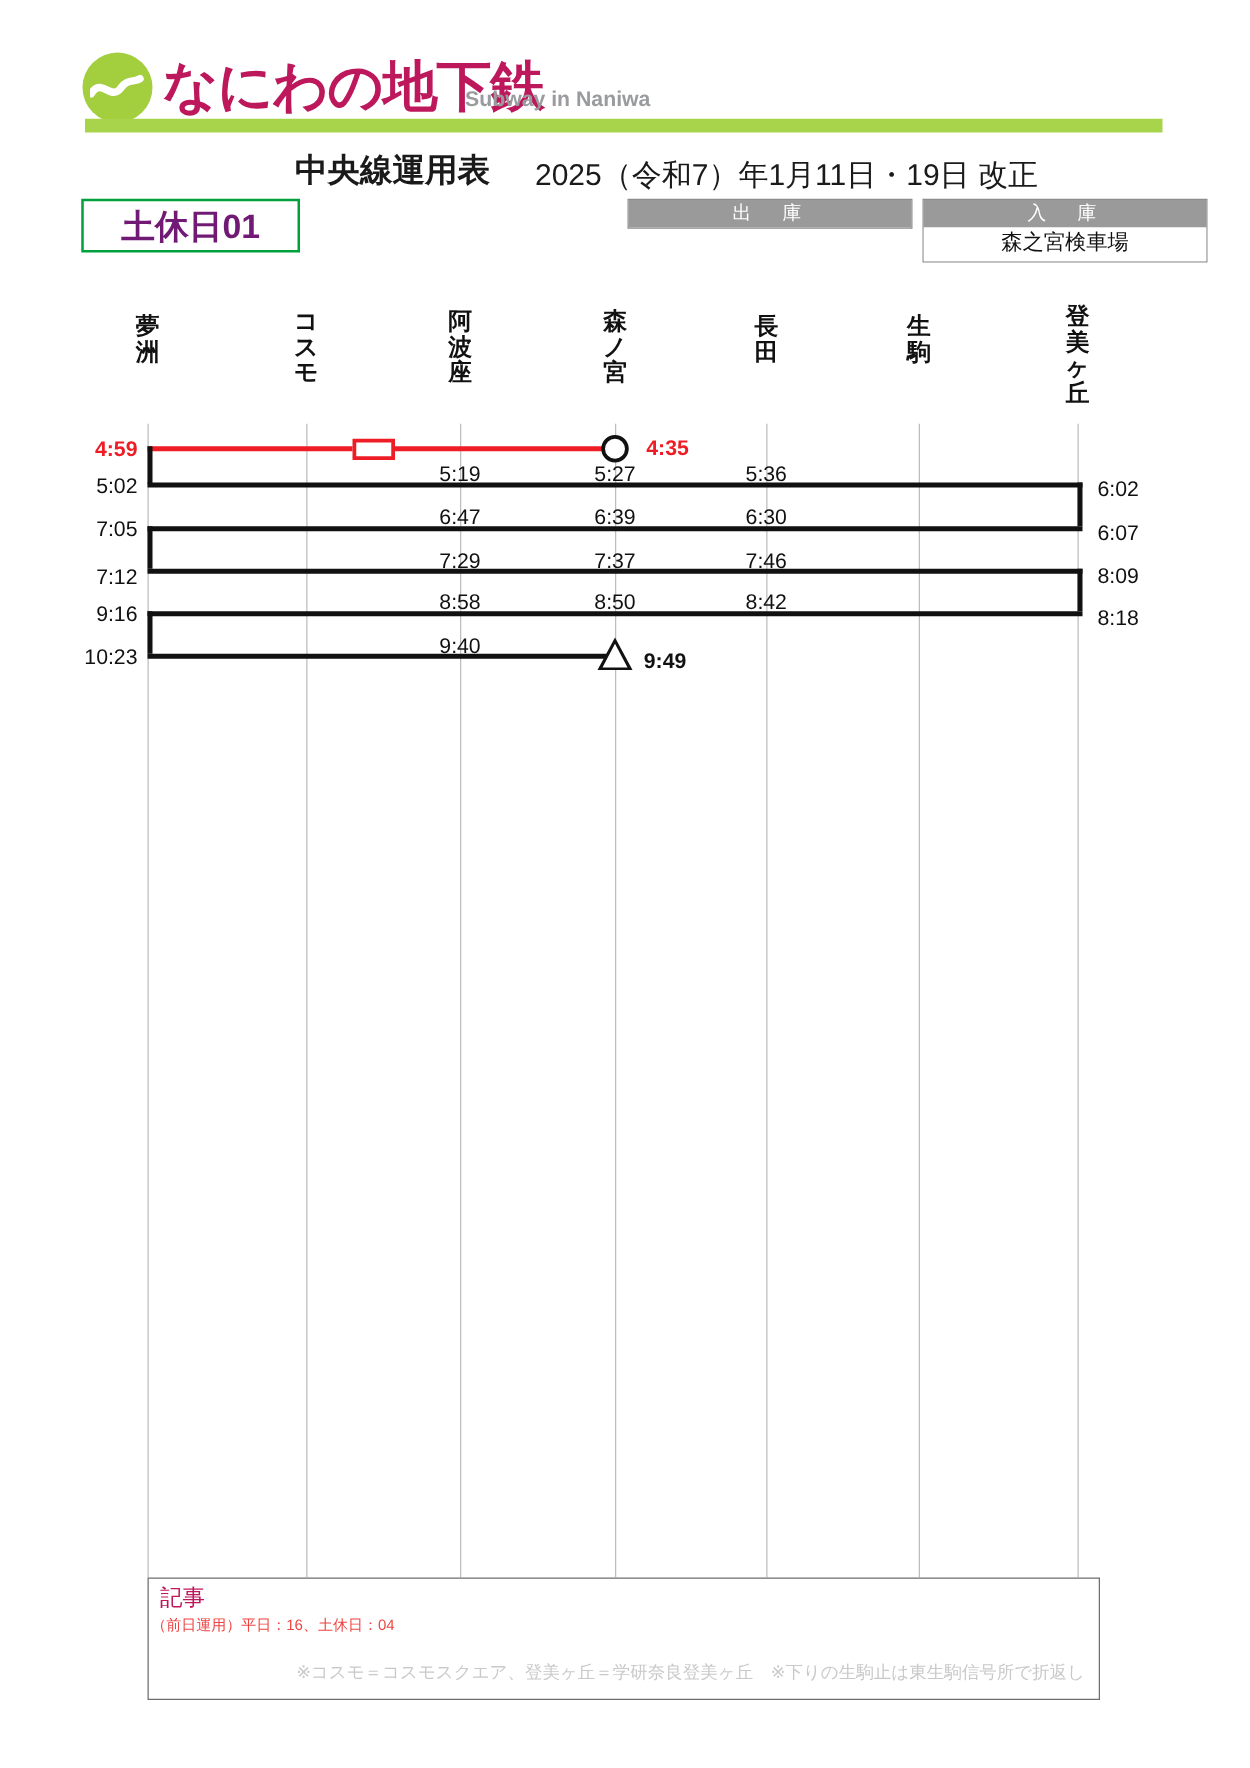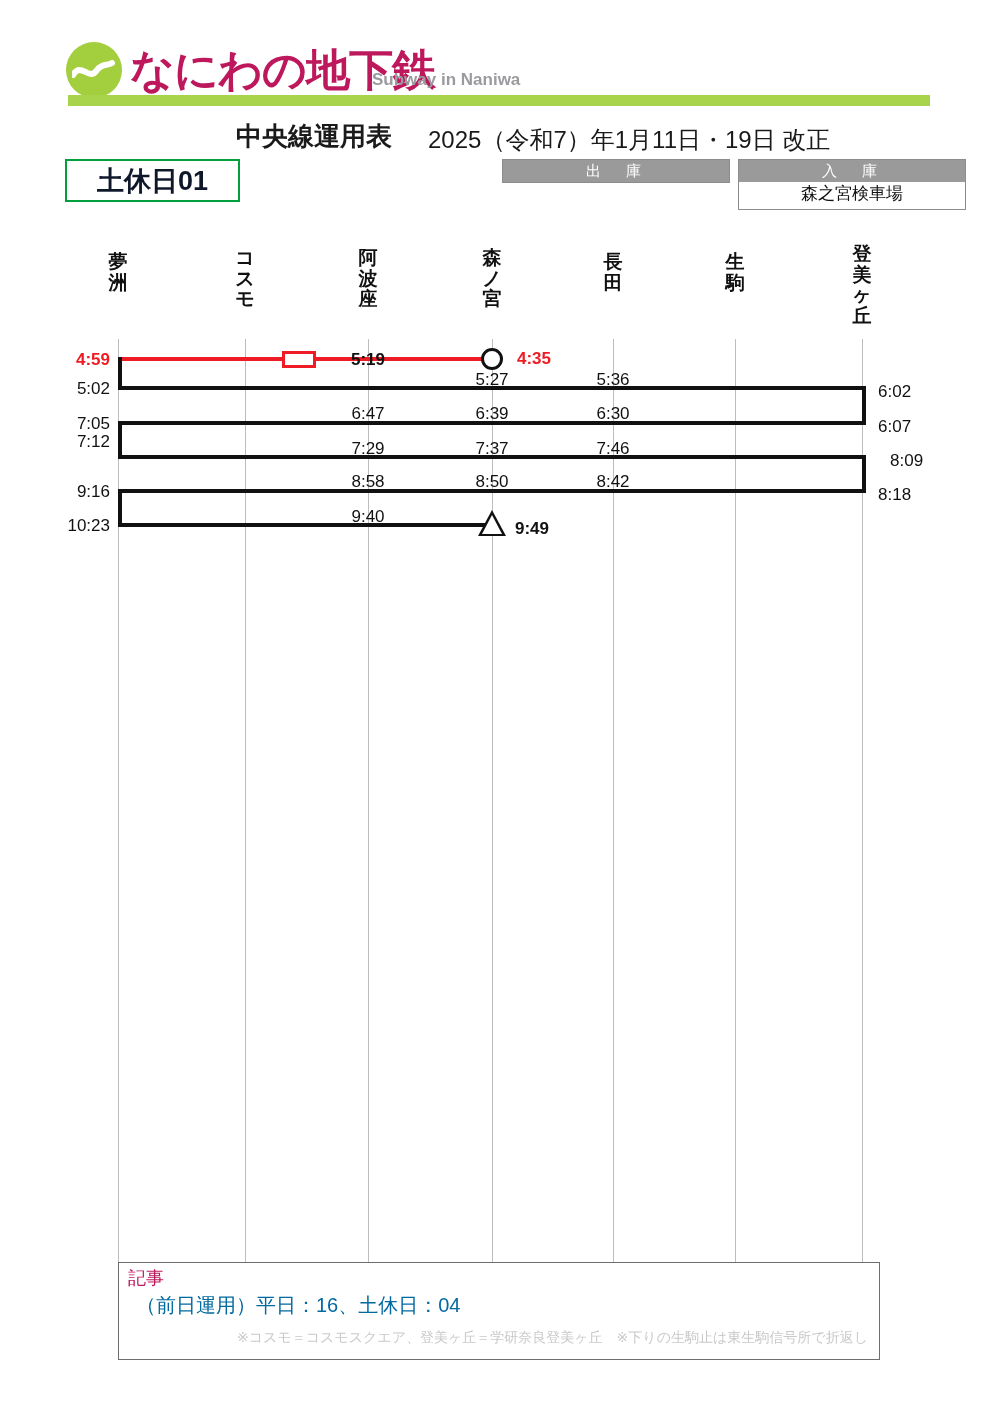--- a/index.html
+++ b/index.html
@@ -27,7 +27,7 @@
   
   #duty-badge{left:65px;top:159px;width:175px;height:43px;border:2px solid #00a03c;
     box-sizing:border-box;display:flex;align-items:center;justify-content:center;}
-  #duty-badge span{font-size:27px;font-weight:bold;color:#0f172a;white-space:nowrap;}
+  #duty-badge span{font-size:27px;font-weight:bold;color:#701a75;white-space:nowrap;}
 
   
   .depot-box{width:228px;border:1px solid #8c8c8c;box-sizing:border-box;top:159px;margin-left:44px;}

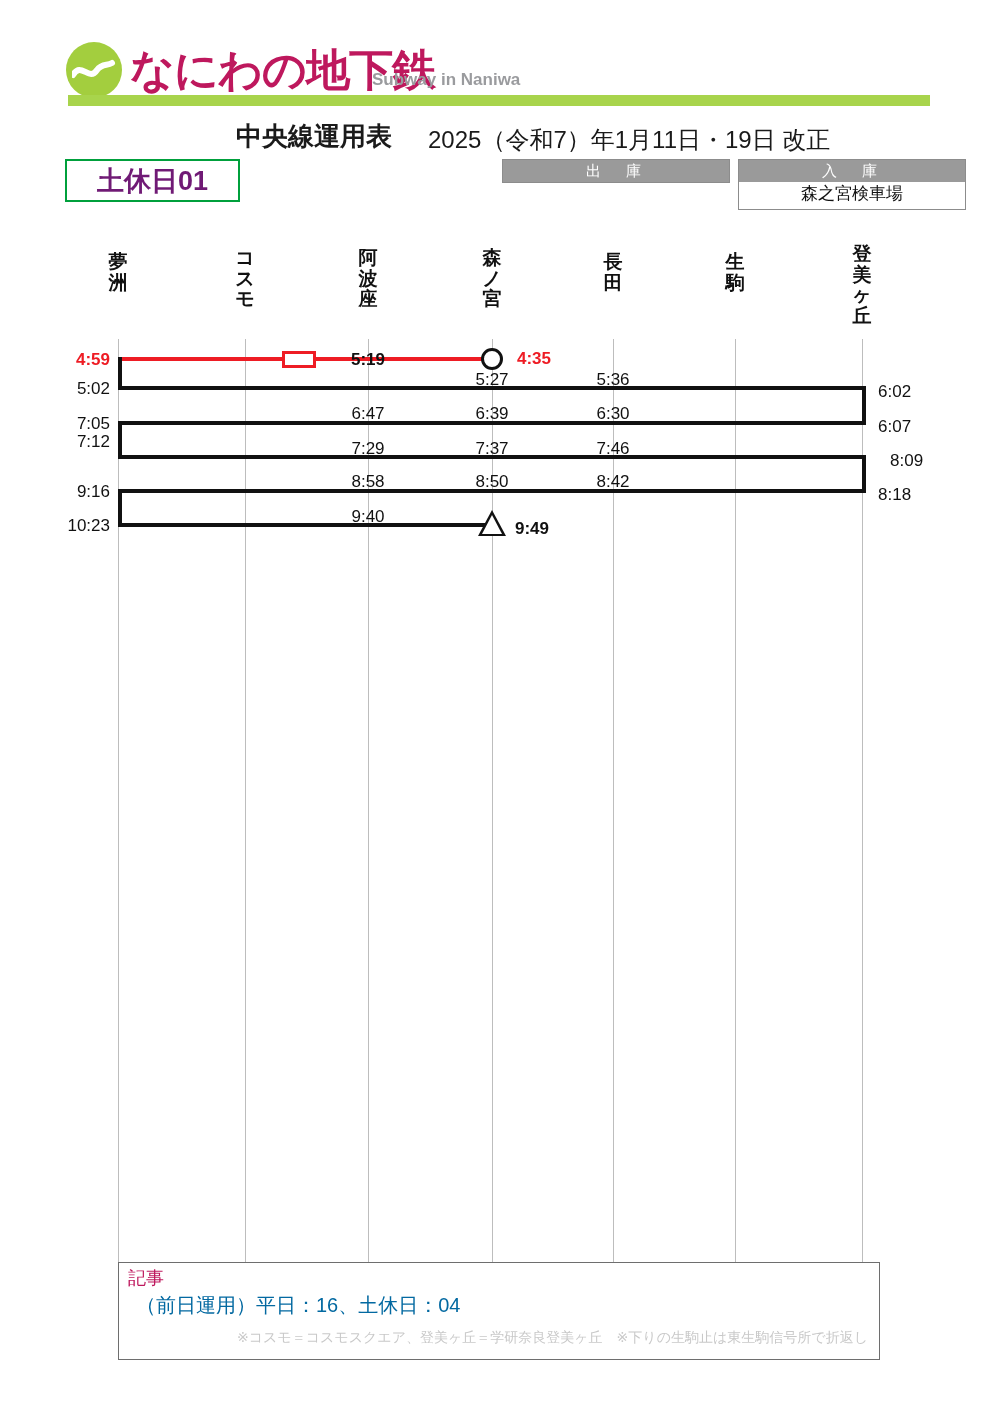--- a/index.html
+++ b/index.html
@@ -165,7 +165,7 @@
   <div class="abs seg seg-v" style="left:862px;top:386px;height:35px;"></div>
   <div class="tl r" style="left:110px;top:379px;">5:02</div>
   <div class="tl" style="left:878px;top:382px;">6:02</div>
-  <div class="tl c" style="left:368px;top:350px;font-weight:bold;">5:19</div>
+  <div class="tl c" style="left:368px;top:370px;">5:19</div>
   <div class="tl c" style="left:492px;top:370px;">5:27</div>
   <div class="tl c" style="left:613px;top:370px;">5:36</div>
 

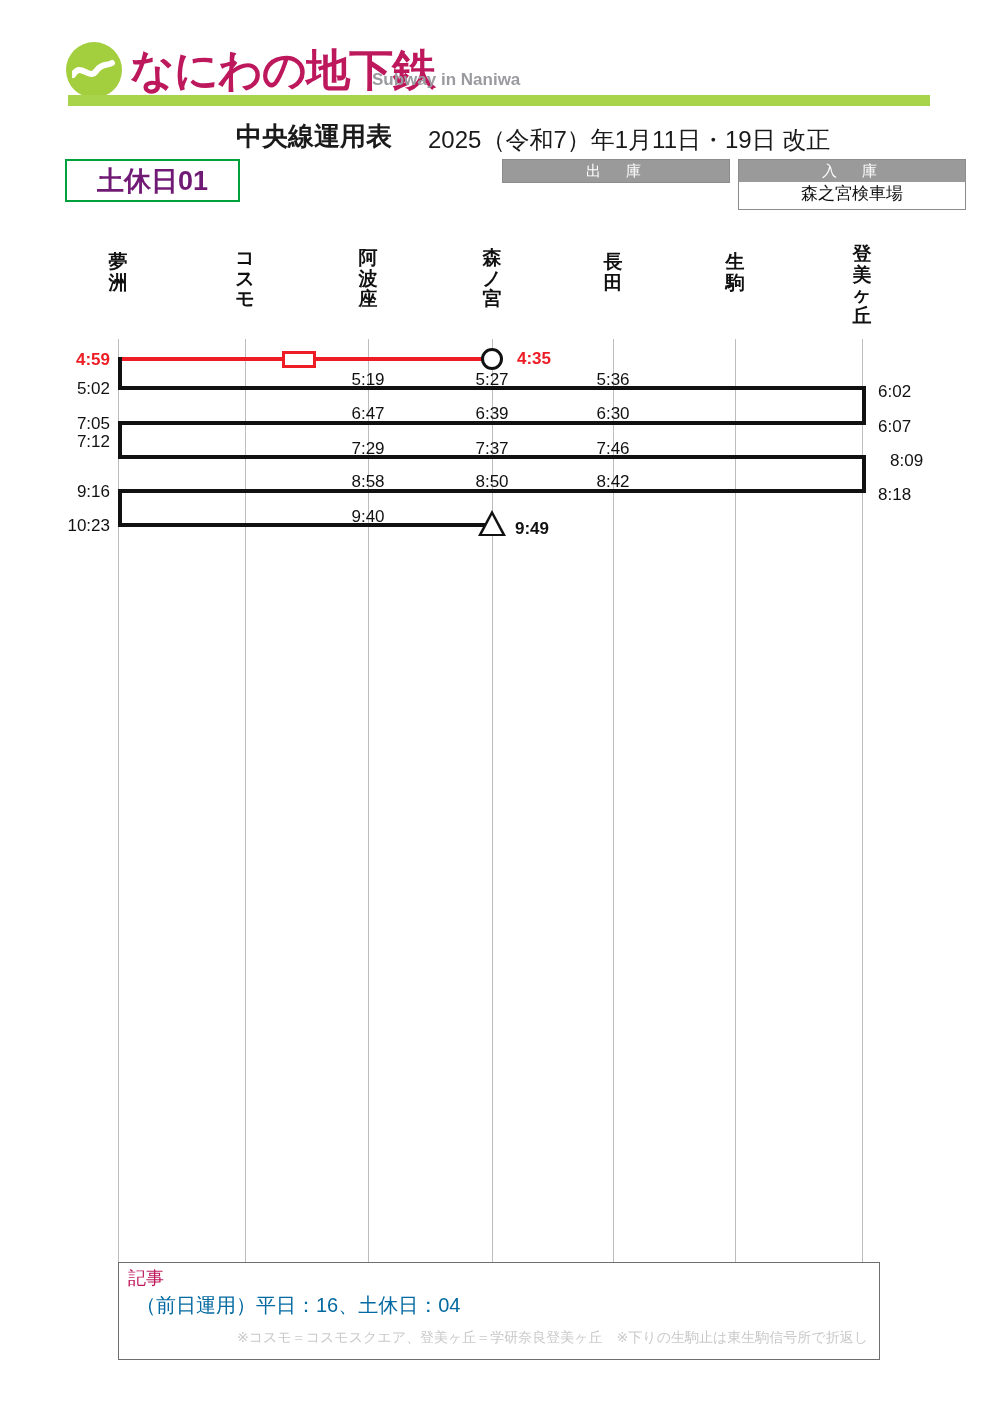--- a/index.html
+++ b/index.html
@@ -179,7 +179,7 @@
 
   <div class="abs seg seg-h" style="left:118px;top:455px;width:748px;"></div>
   <div class="abs seg seg-v" style="left:862px;top:455px;height:34px;"></div>
-  <div class="tl r" style="left:110px;top:432px;">7:12</div>
+  <div class="tl r" style="left:110px;top:452px;">7:12</div>
   <div class="tl" style="left:878px;top:451px;margin-left:12px;">8:09</div>
   <div class="tl c" style="left:368px;top:439px;">7:29</div>
   <div class="tl c" style="left:492px;top:439px;">7:37</div>

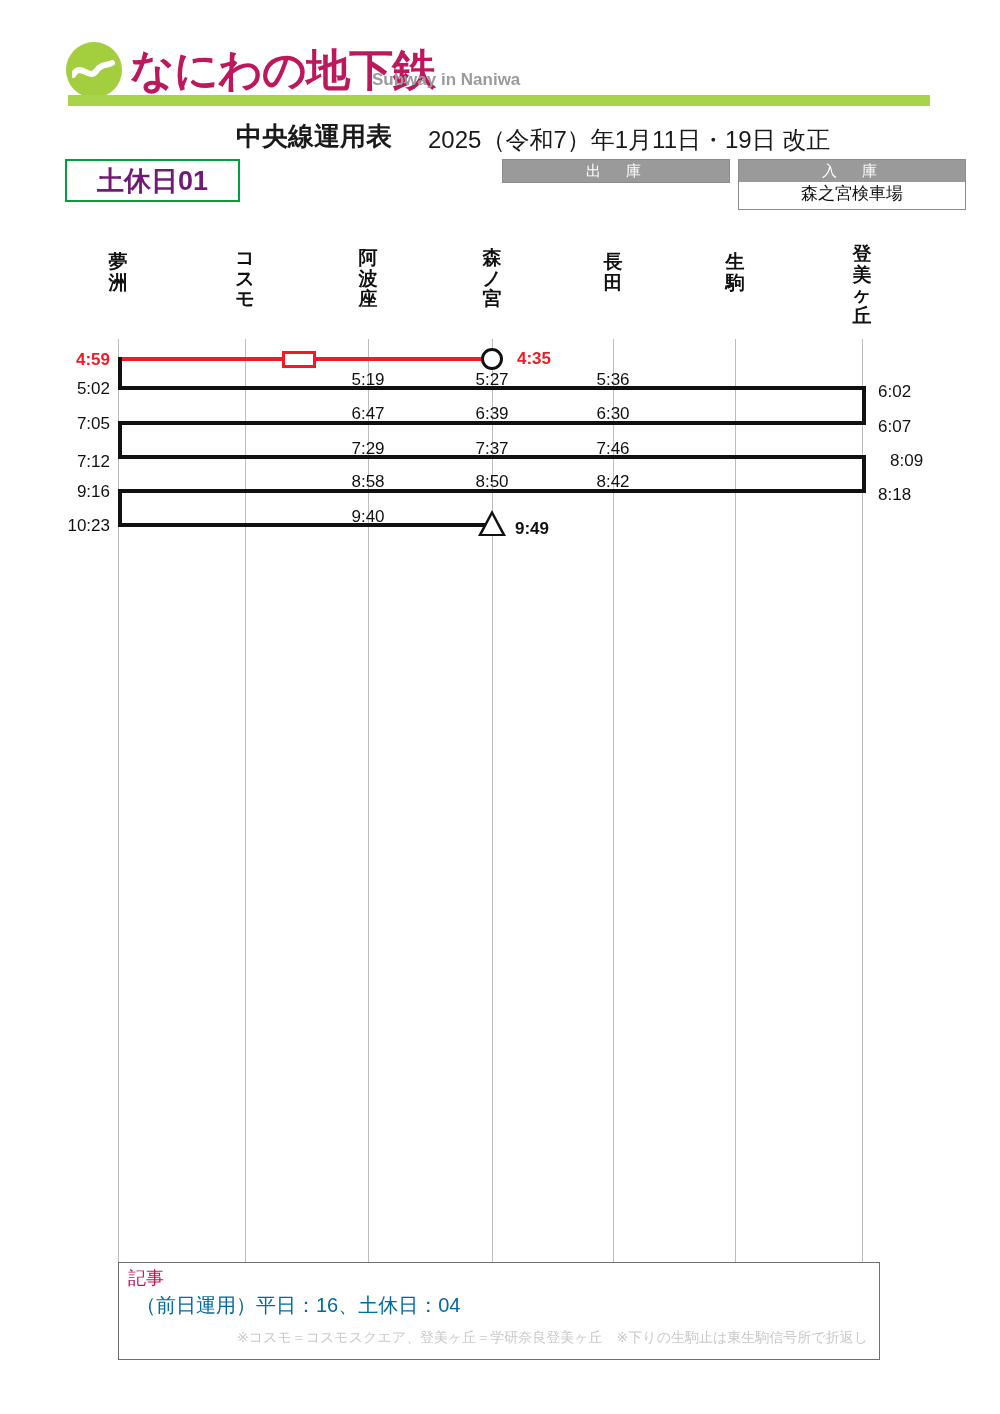--- a/index.html
+++ b/index.html
@@ -180,7 +180,7 @@
   <div class="abs seg seg-h" style="left:118px;top:455px;width:748px;"></div>
   <div class="abs seg seg-v" style="left:862px;top:455px;height:34px;"></div>
   <div class="tl r" style="left:110px;top:452px;">7:12</div>
-  <div class="tl" style="left:878px;top:451px;margin-left:12px;">8:09</div>
+  <div class="tl" style="left:878px;top:451px;">8:09</div>
   <div class="tl c" style="left:368px;top:439px;">7:29</div>
   <div class="tl c" style="left:492px;top:439px;">7:37</div>
   <div class="tl c" style="left:613px;top:439px;">7:46</div>

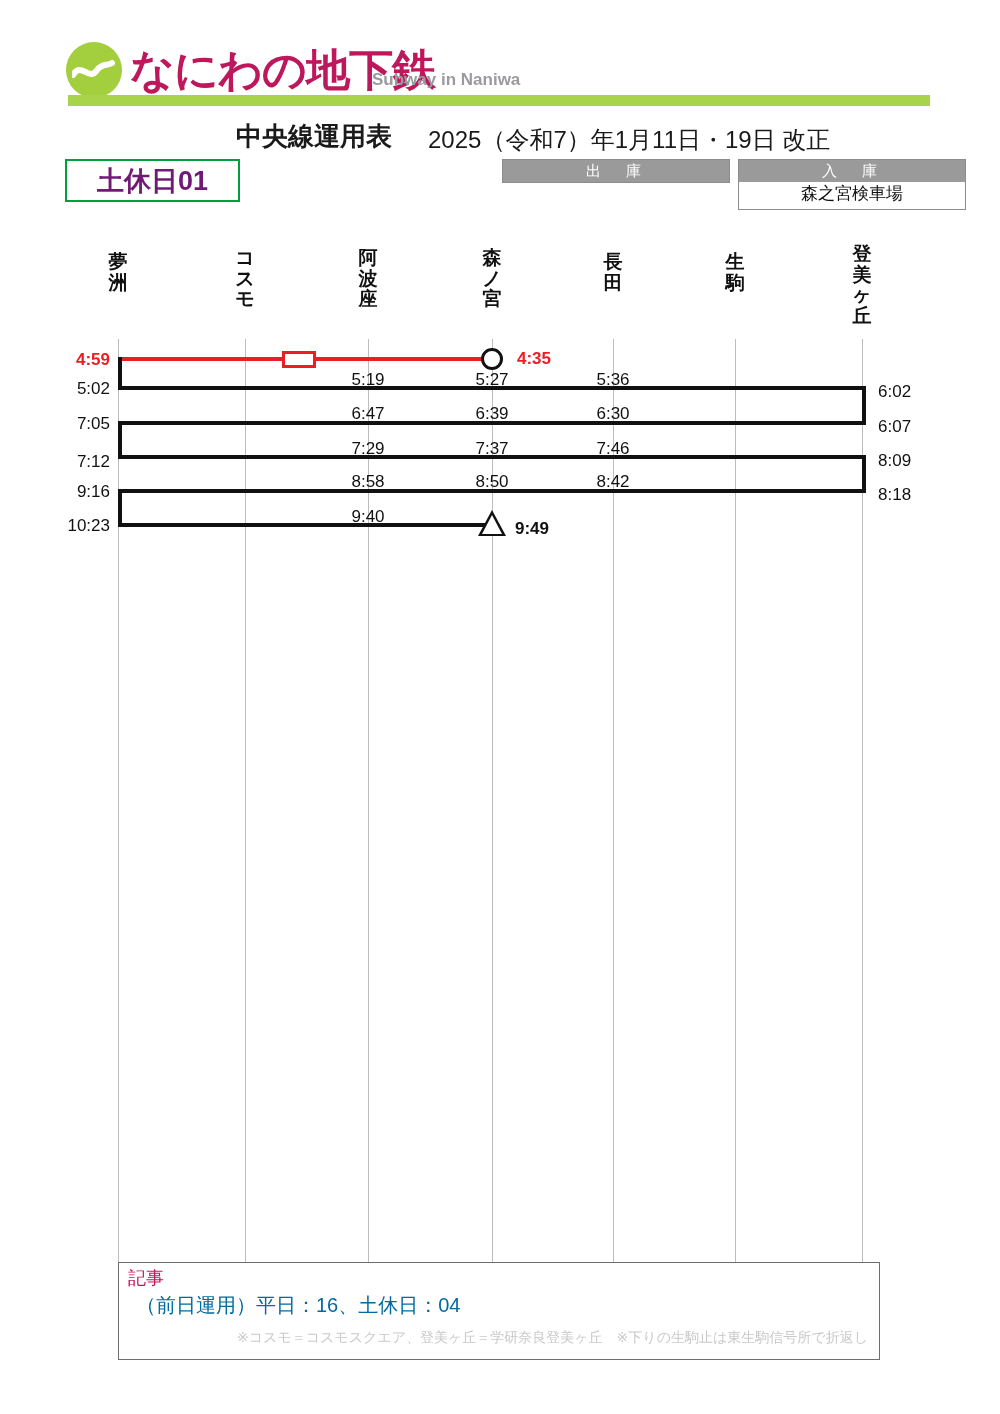--- a/index.html
+++ b/index.html
@@ -77,7 +77,7 @@
   #notes-box{left:118px;top:1262px;width:762px;height:98px;
     border:1px solid #6e6e6e;box-sizing:border-box;background:#fff;}
   #notes-title{left:128px;top:1266px;font-size:18px;color:#be185d;}
-  #notes-line{left:136px;top:1292px;font-size:20px;color:#0369a1;}
+  #notes-line{left:121px;top:1292px;font-size:12px;color:#ef4444;}
   #notes-foot{left:868px;top:1329px;font-size:14px;color:#c9c9c9;white-space:nowrap;
     transform:translateX(-100%);}
 </style>

